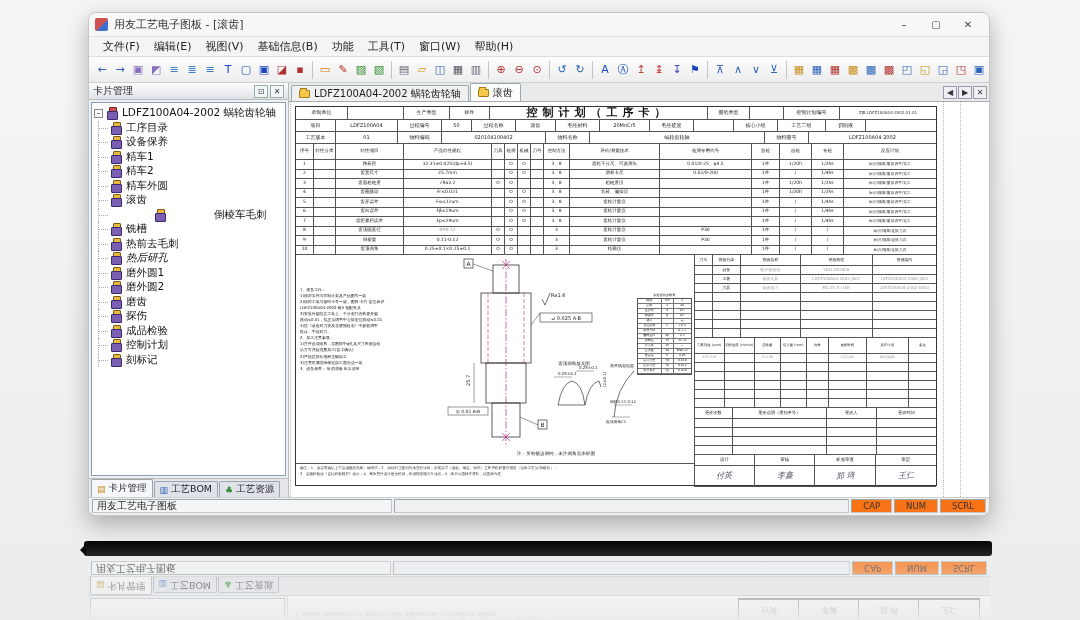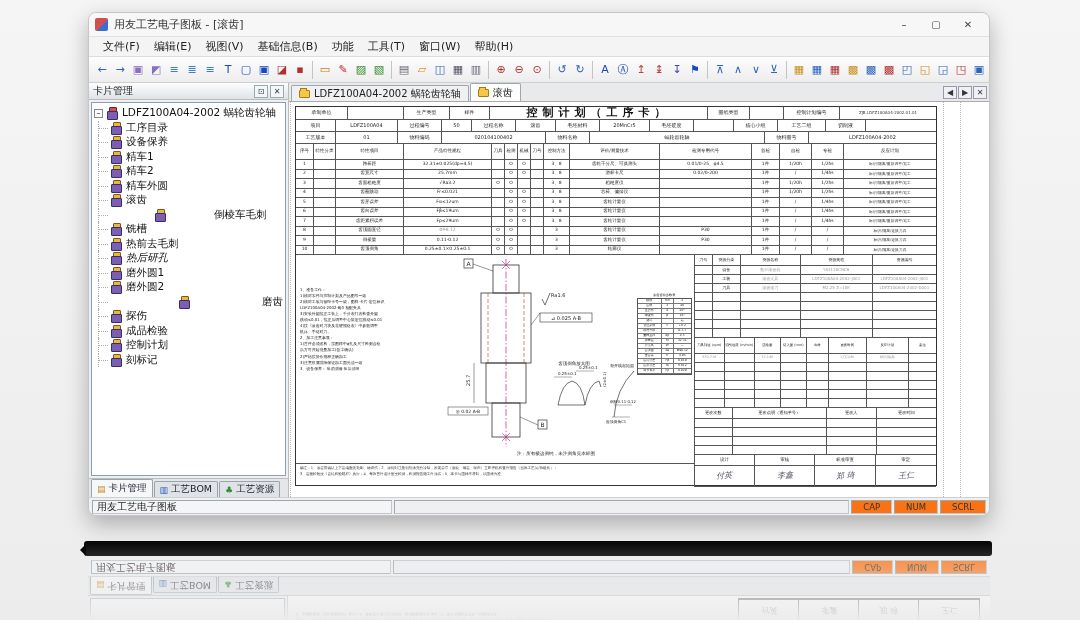--- a/index.html
+++ b/index.html
@@ -272,7 +272,7 @@
                 <span class="cico"></span>
                 <span class="">磨外圆2</span>
               </div>
-              <div class="trow-item" style="padding-left: 4px; justify-content: space-between;">
+              <div class="trow-item" style="padding-left: 4px;">
                 <span class="tguide"></span>
                 <span class="cico"></span>
                 <span class="">磨齿</span>

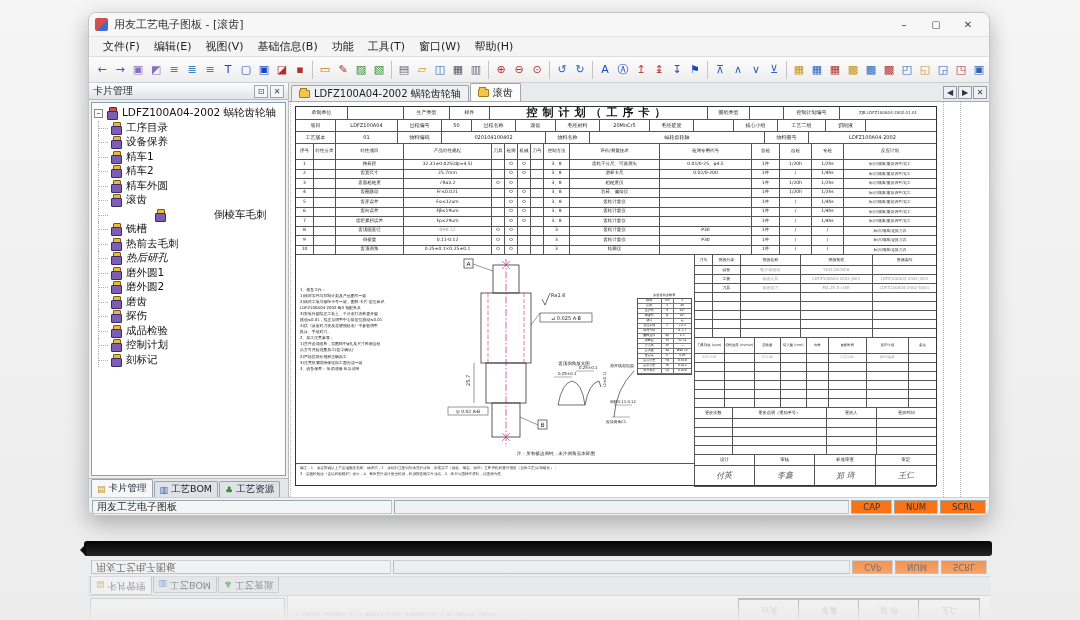--- a/index.html
+++ b/index.html
@@ -93,7 +93,7 @@
   .sig{font-size:8px;color:#556;font-style:italic;transform:rotate(-4deg);font-family:"DejaVu Serif",serif}
   svg text{font-family:"DejaVu Sans",sans-serif}
   
-  .statusbar{height:18px;display:flex;align-items:center;gap:2px;background:#eef0f2;border-top:1px solid #cfcfcf;padding:1px 3px;flex:0 0 auto}
+  .statusbar{height:18px;display:flex;align-items:flex-start;gap:2px;background:#eef0f2;border-top:1px solid #cfcfcf;padding:1px 3px;flex:0 0 auto}
   .sb-msg{flex:0 0 300px;height:14px;border:1px solid #c0c6cc;border-top-color:#9aa;border-left-color:#9aa;font-size:10px;color:#222;display:flex;align-items:center;padding:0 4px;background:#f4f5f6}
   .sb-fill{flex:1;height:14px;border:1px solid #c0c6cc;border-top-color:#9aa;border-left-color:#9aa}
   .sb-ind{flex:0 0 auto;height:14px;border:1px solid #c0c6cc;border-top-color:#9aa;border-left-color:#9aa;font-size:8.5px;color:#333;display:flex;align-items:center;padding:0 11px;background:#f97316}

